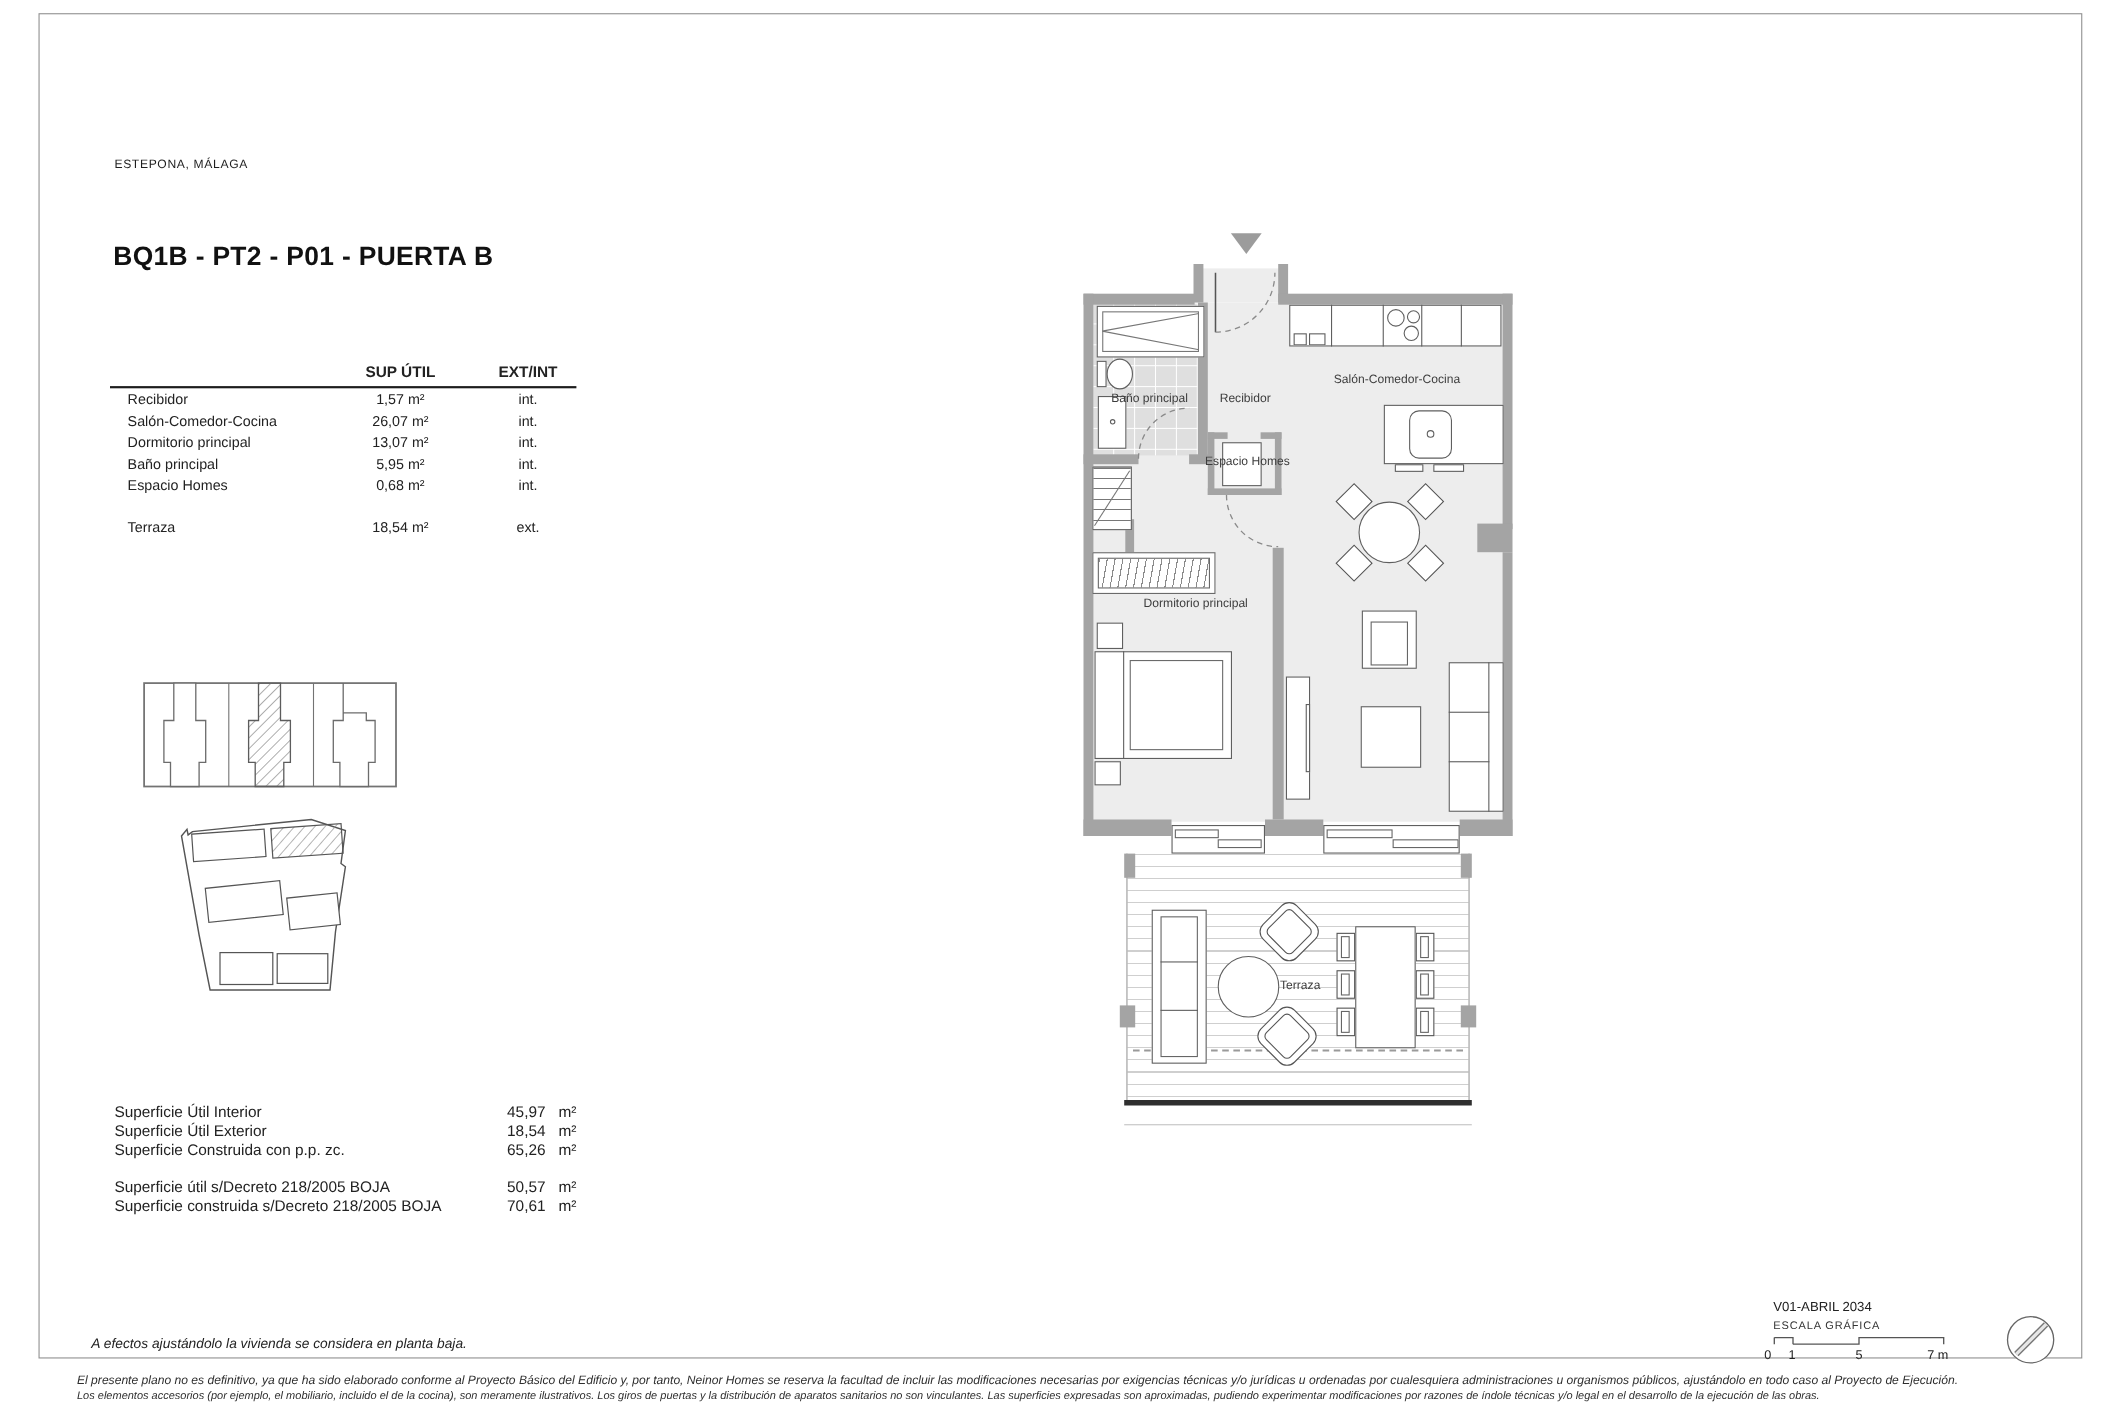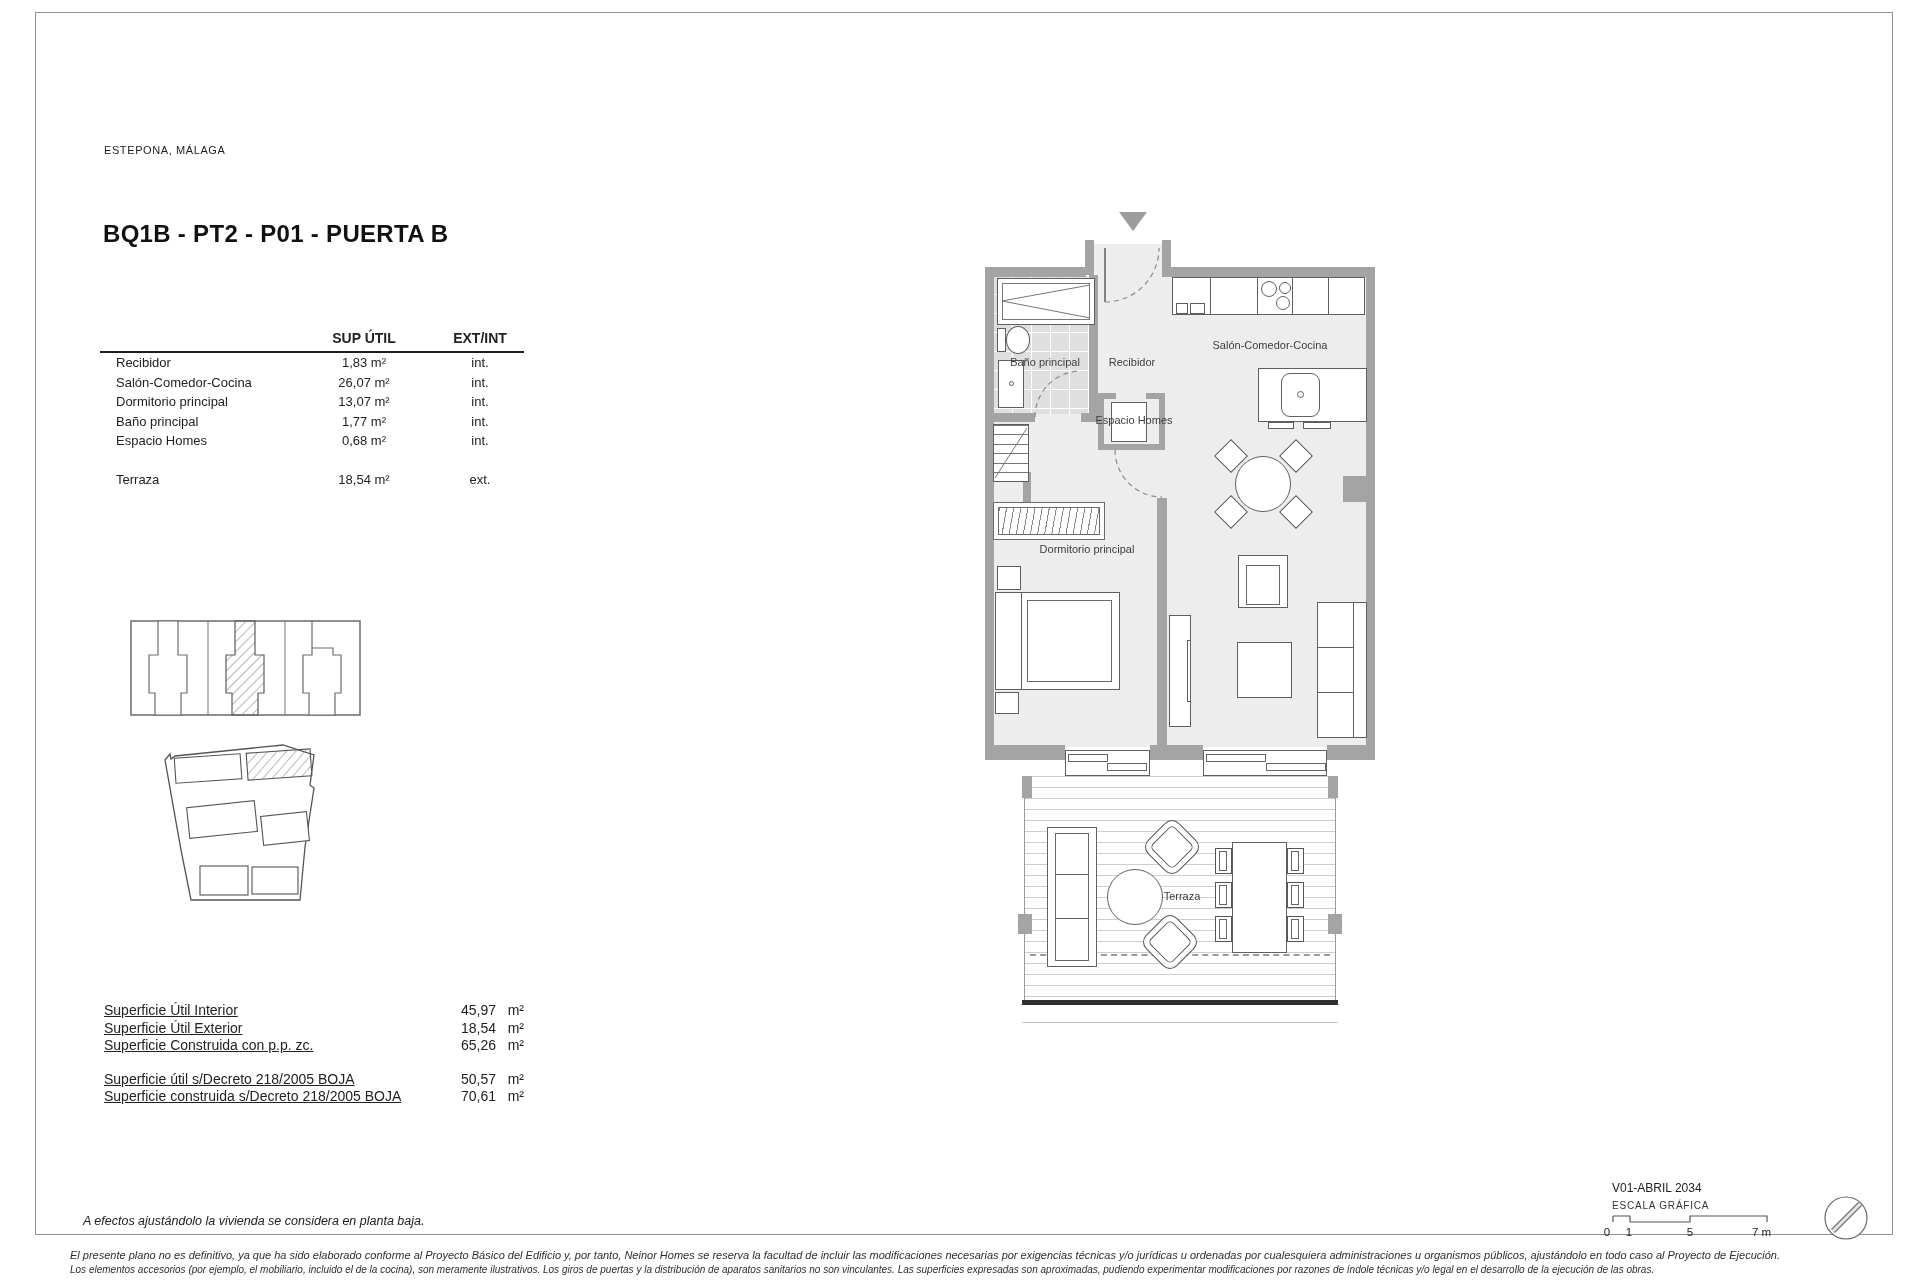--- a/index.html
+++ b/index.html
@@ -83,7 +83,7 @@
   </div>
   <div class="st-row">
     <span class="st-room">Recibidor</span>
-    <span class="st-sup">1,83 m²</span>
+    <span class="st-sup">1,57 m²</span>
     <span class="st-type">int.</span>
   </div>
   <div class="st-row">

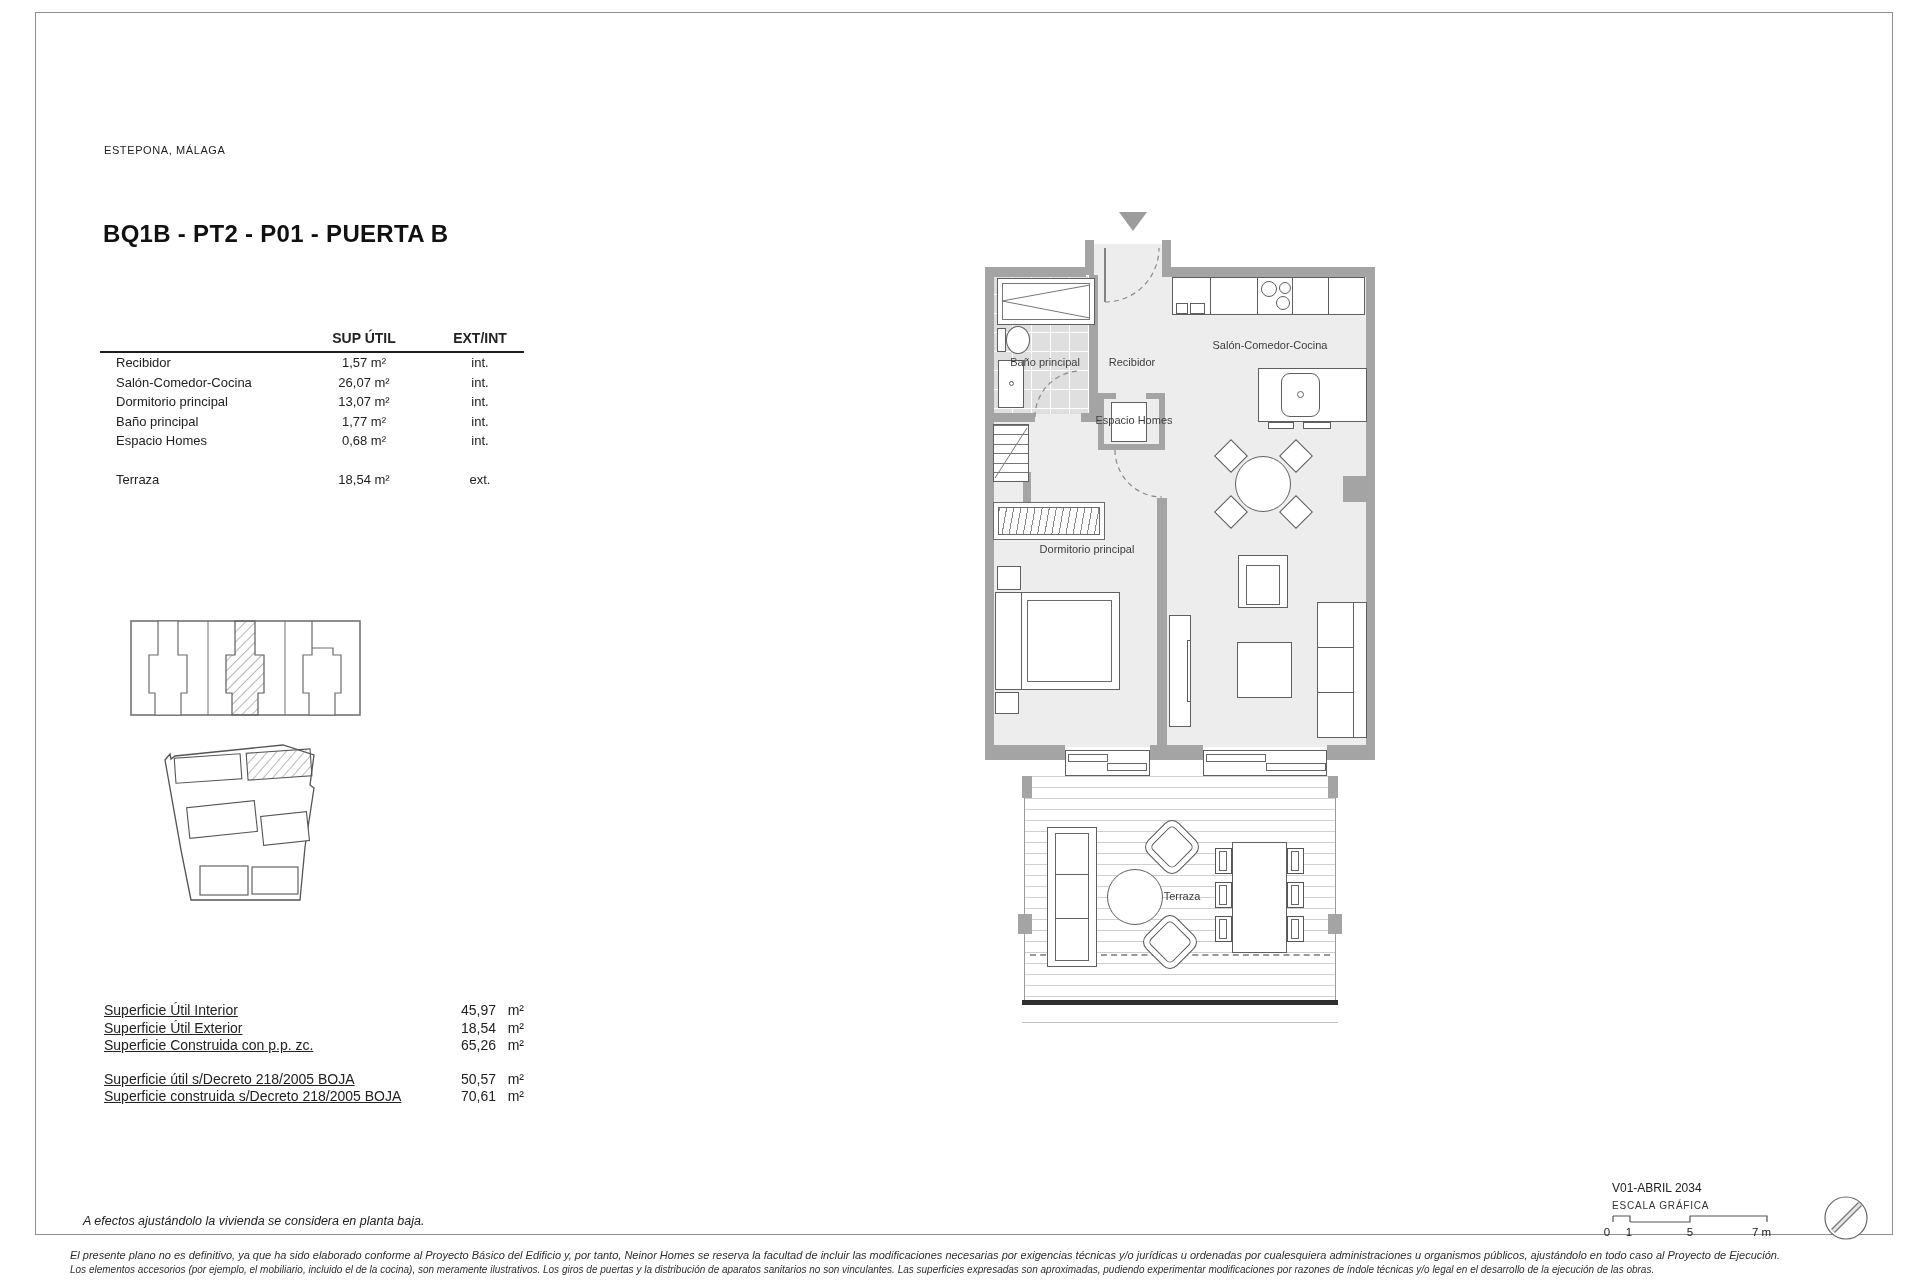--- a/index.html
+++ b/index.html
@@ -98,7 +98,7 @@
   </div>
   <div class="st-row">
     <span class="st-room">Baño principal</span>
-    <span class="st-sup">1,77 m²</span>
+    <span class="st-sup">5,95 m²</span>
     <span class="st-type">int.</span>
   </div>
   <div class="st-row">

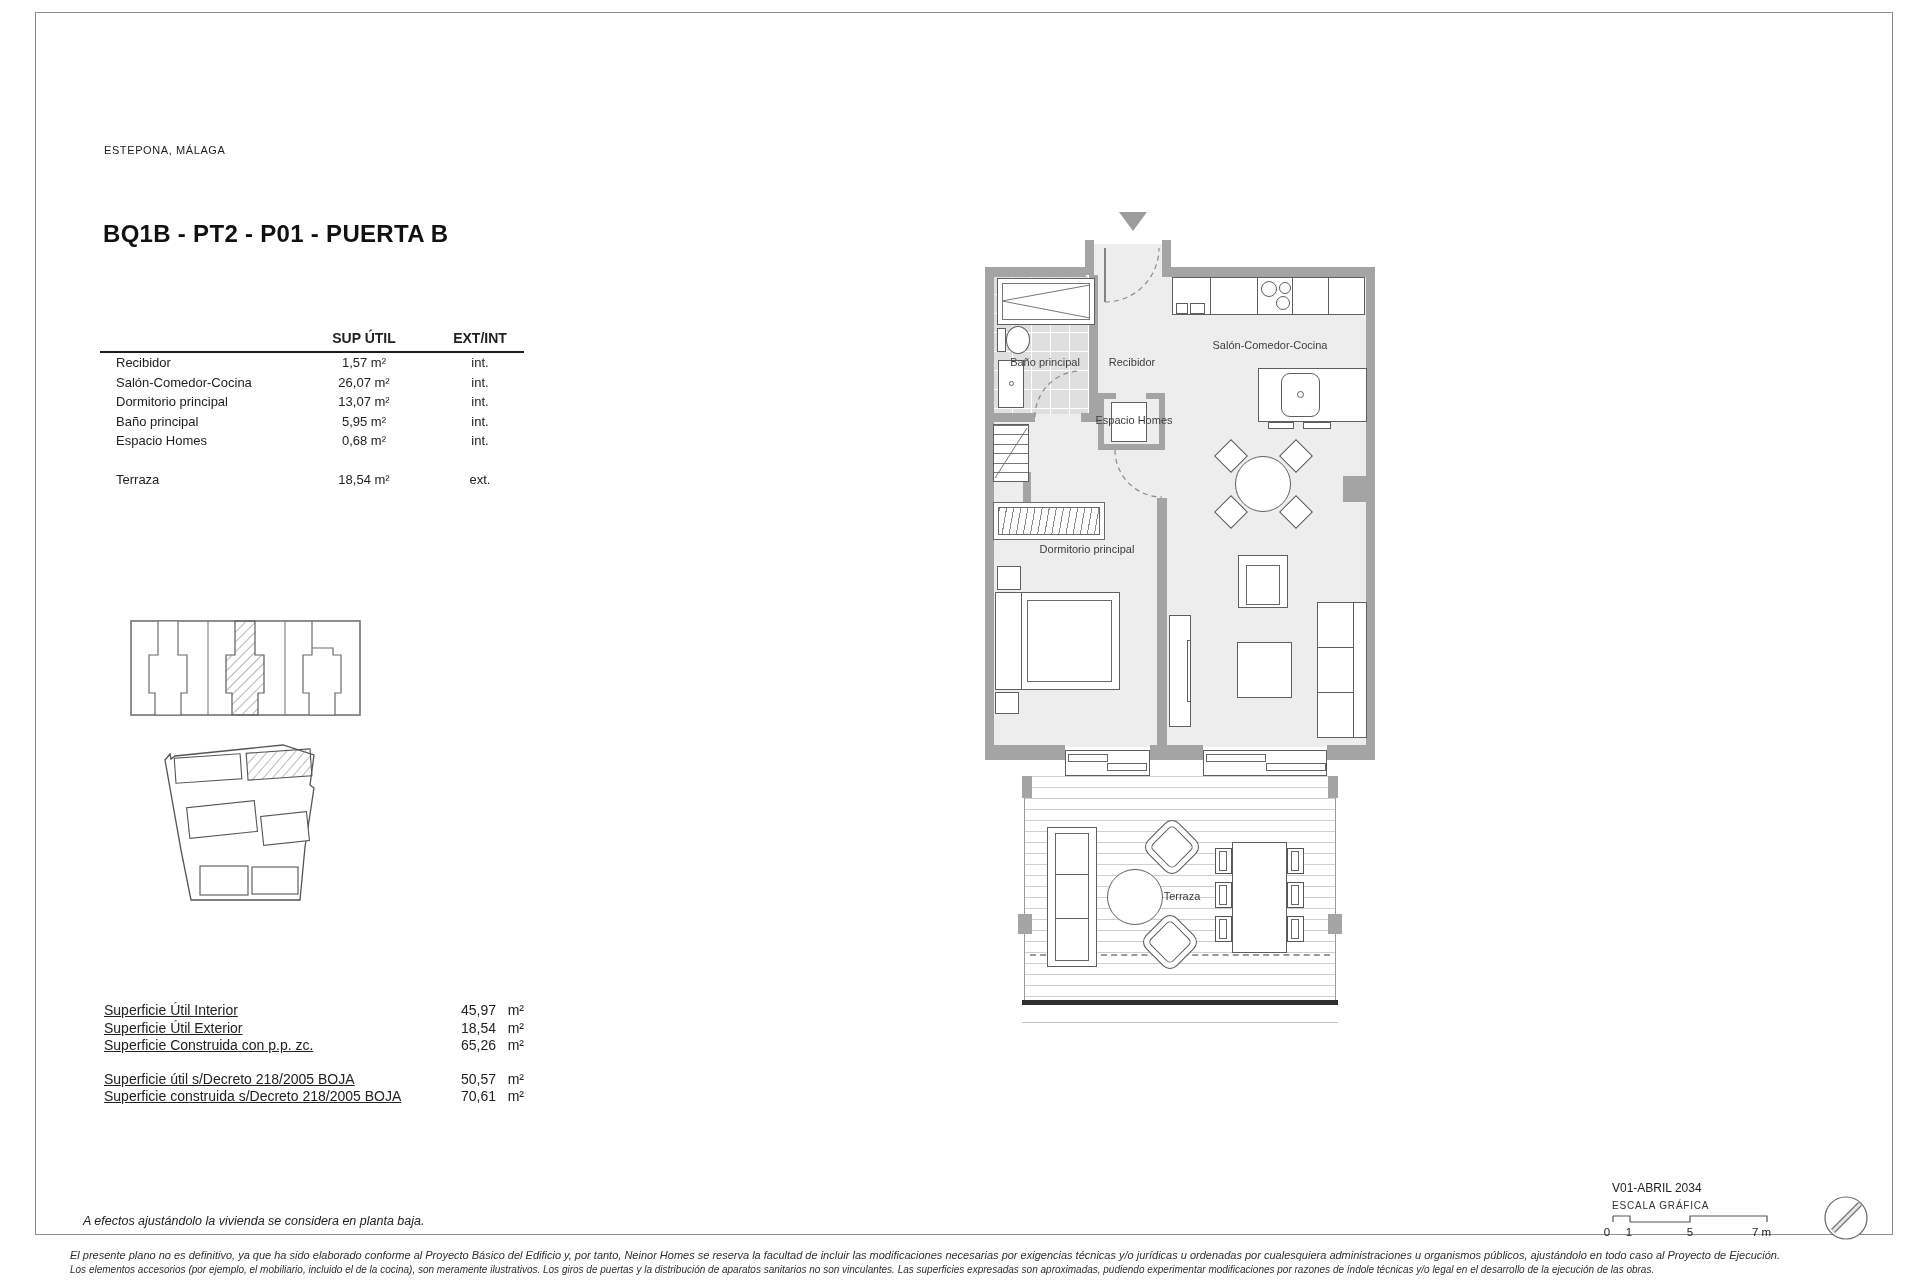--- a/index.html
+++ b/index.html
@@ -25,7 +25,7 @@
 
   
   .summary{position:absolute;left:104px;top:1002px;width:420px;font-size:14px;color:#222;}
-  .sum-row{position:relative;height:17.6px;line-height:17.6px;text-decoration:underline;}
+  .sum-row{position:relative;height:17.6px;line-height:17.6px;}
   .sum-val{position:absolute;right:28px;top:0;text-align:right;}
   .sum-unit{position:absolute;right:0;top:0;width:24px;text-align:right;}
   .sum-gap{height:16px;}

